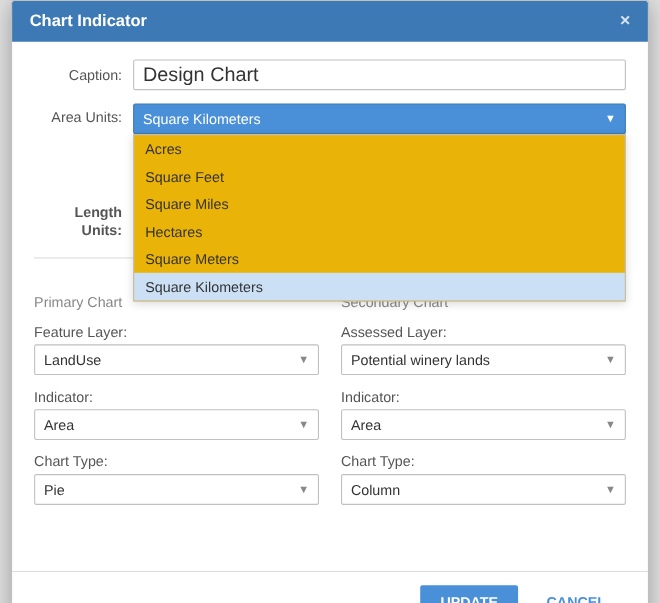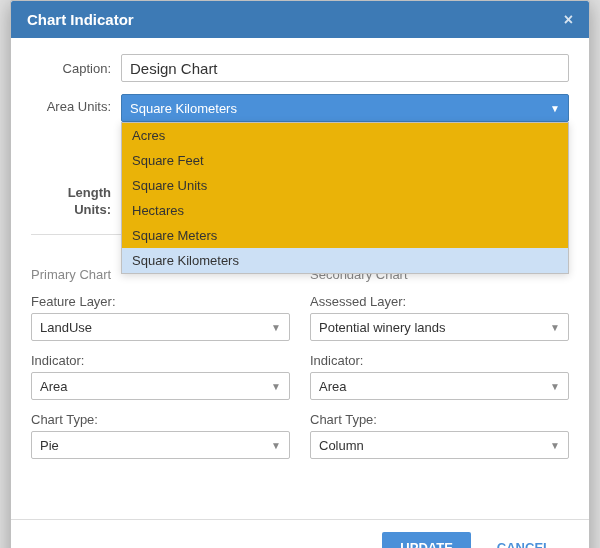--- a/index.html
+++ b/index.html
@@ -62,7 +62,7 @@
       border: 1px solid #c0c0c0;
       border-radius: 2px;
       padding: 0 8px;
-      font-size: 15px;
+      font-size: 18px;
       color: #333;
       background: #fff;
       outline: none;

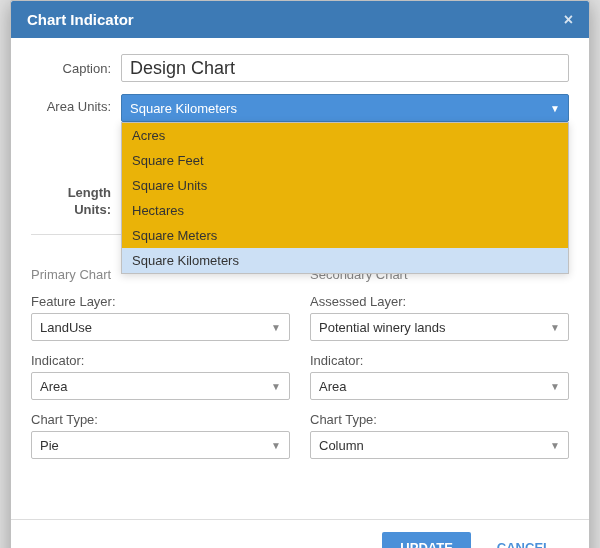--- a/index.html
+++ b/index.html
@@ -209,7 +209,7 @@
         <div class="dropdown-list">
           <div class="dropdown-item">Acres</div>
           <div class="dropdown-item">Square Feet</div>
-          <div class="dropdown-item">Square Units</div>
+          <div class="dropdown-item">Square Miles</div>
           <div class="dropdown-item">Hectares</div>
           <div class="dropdown-item">Square Meters</div>
           <div class="dropdown-item selected">Square Kilometers</div>

